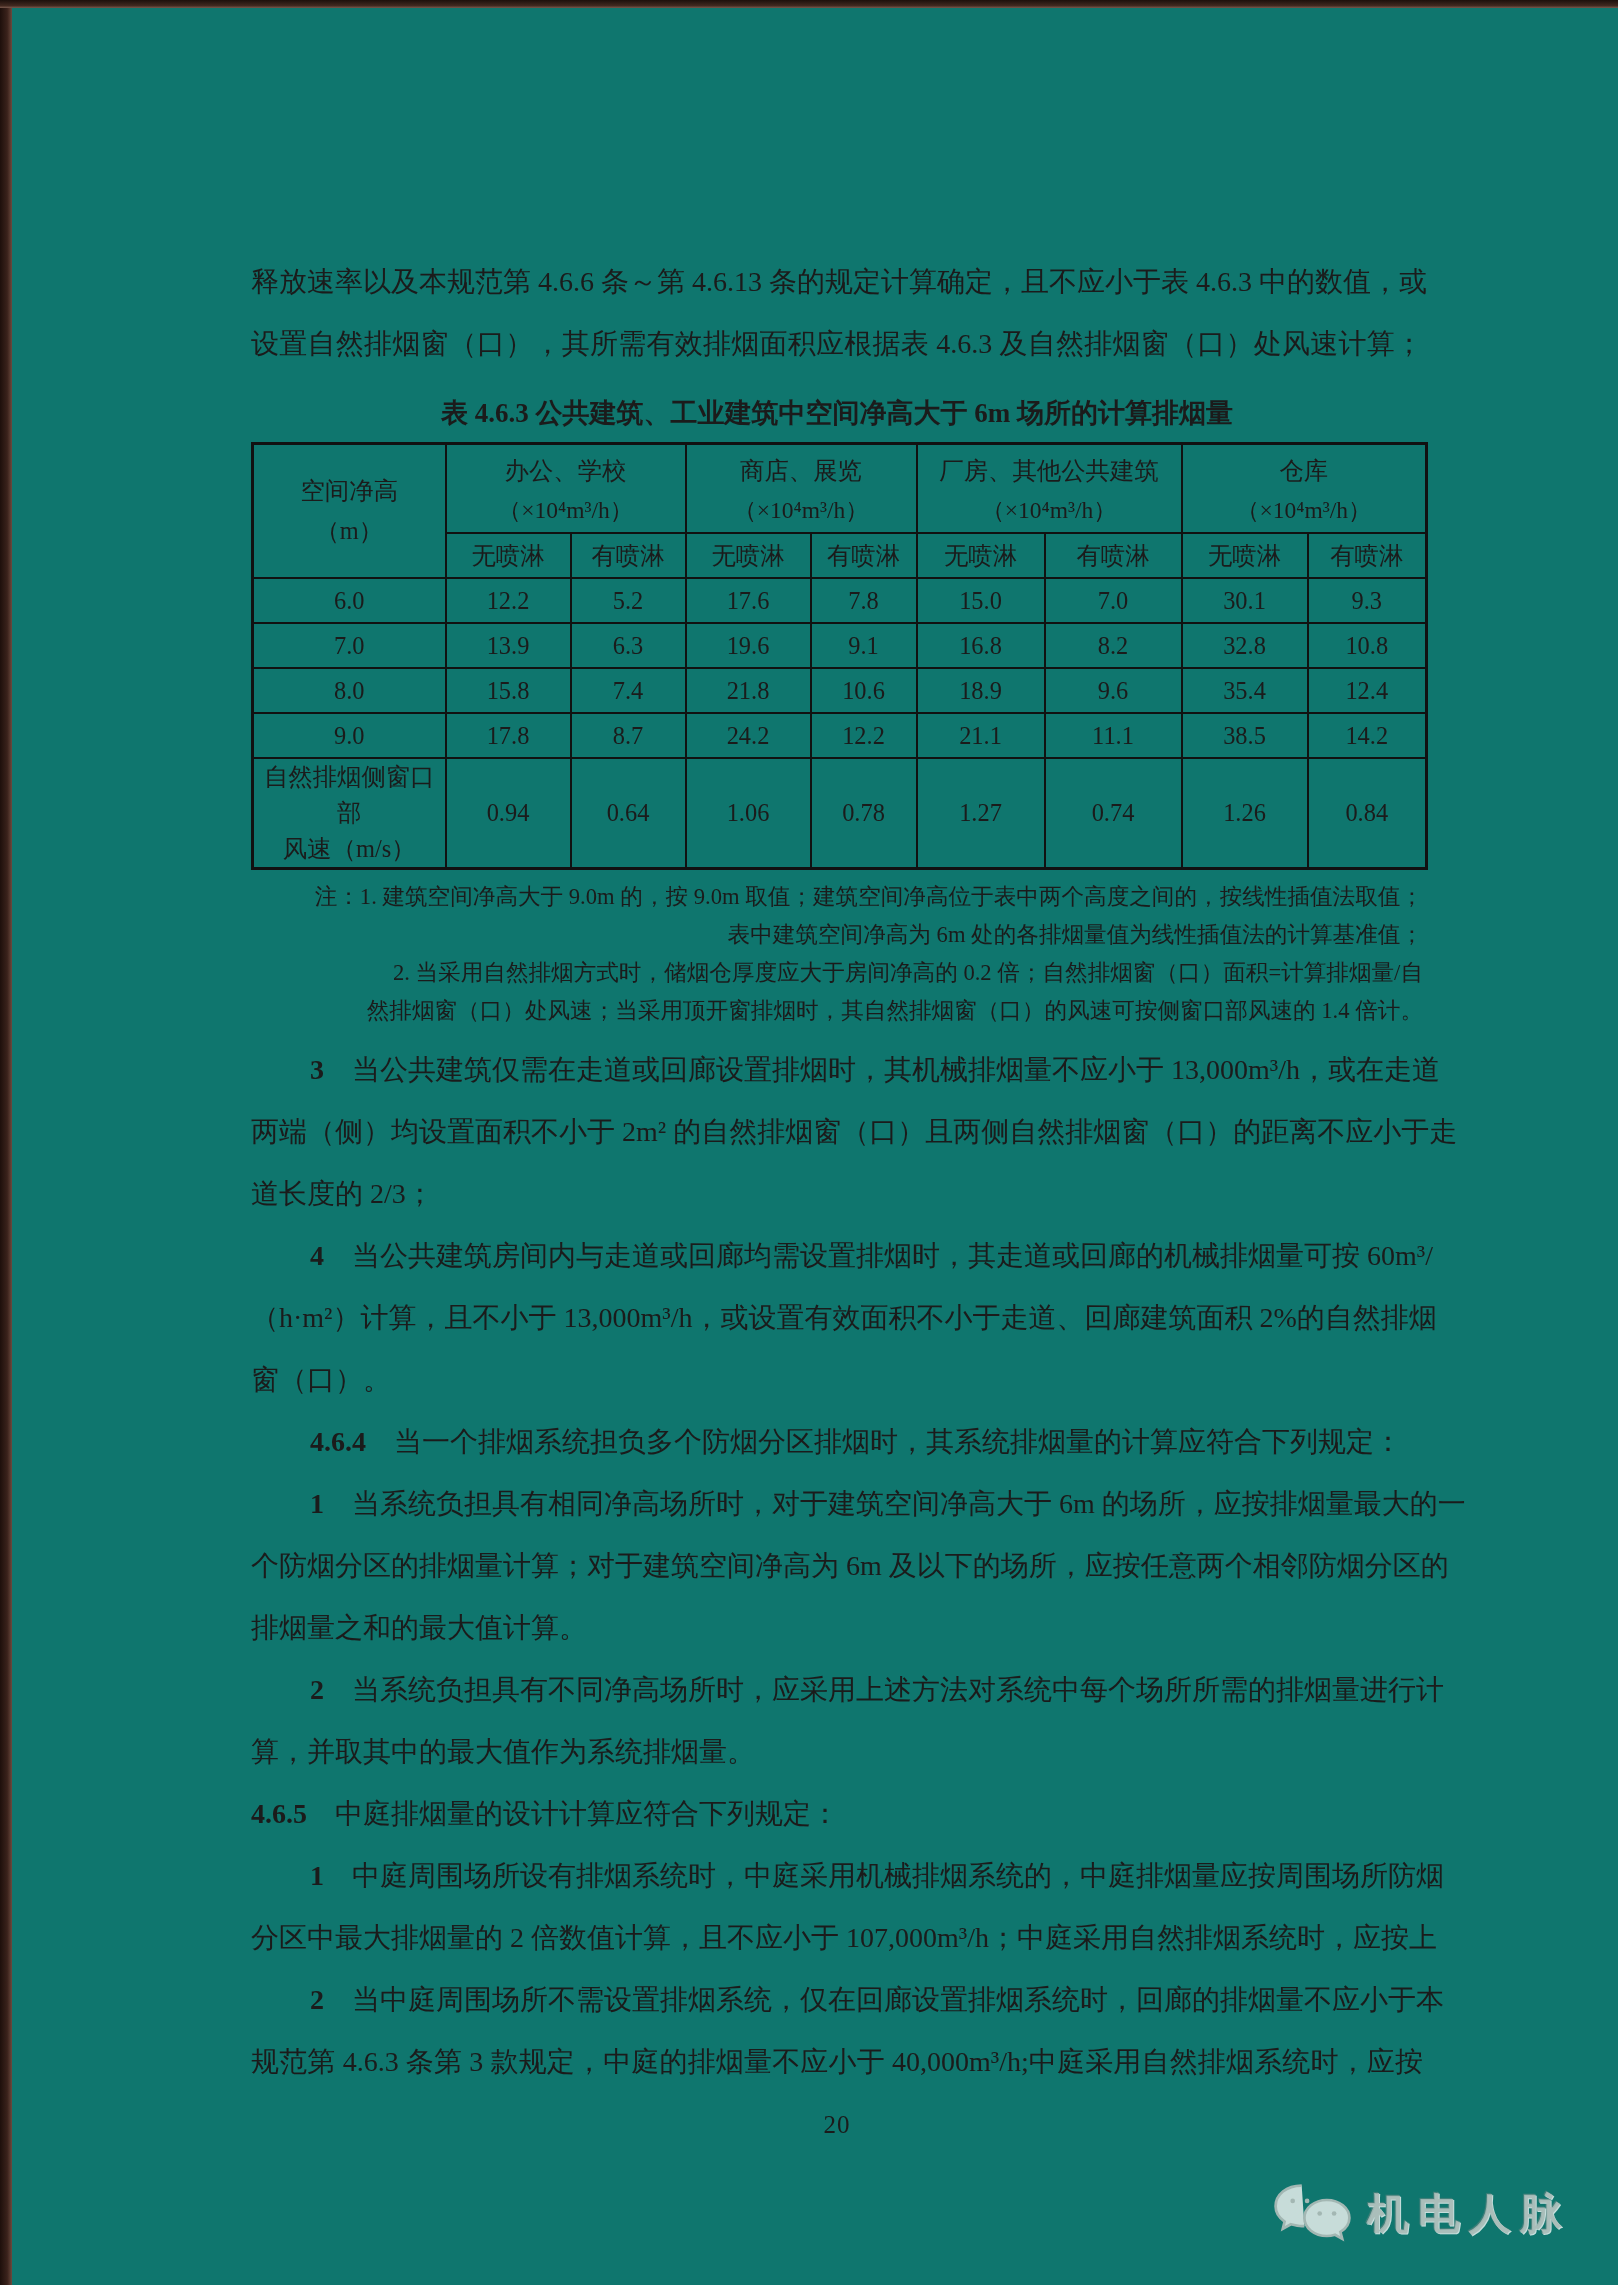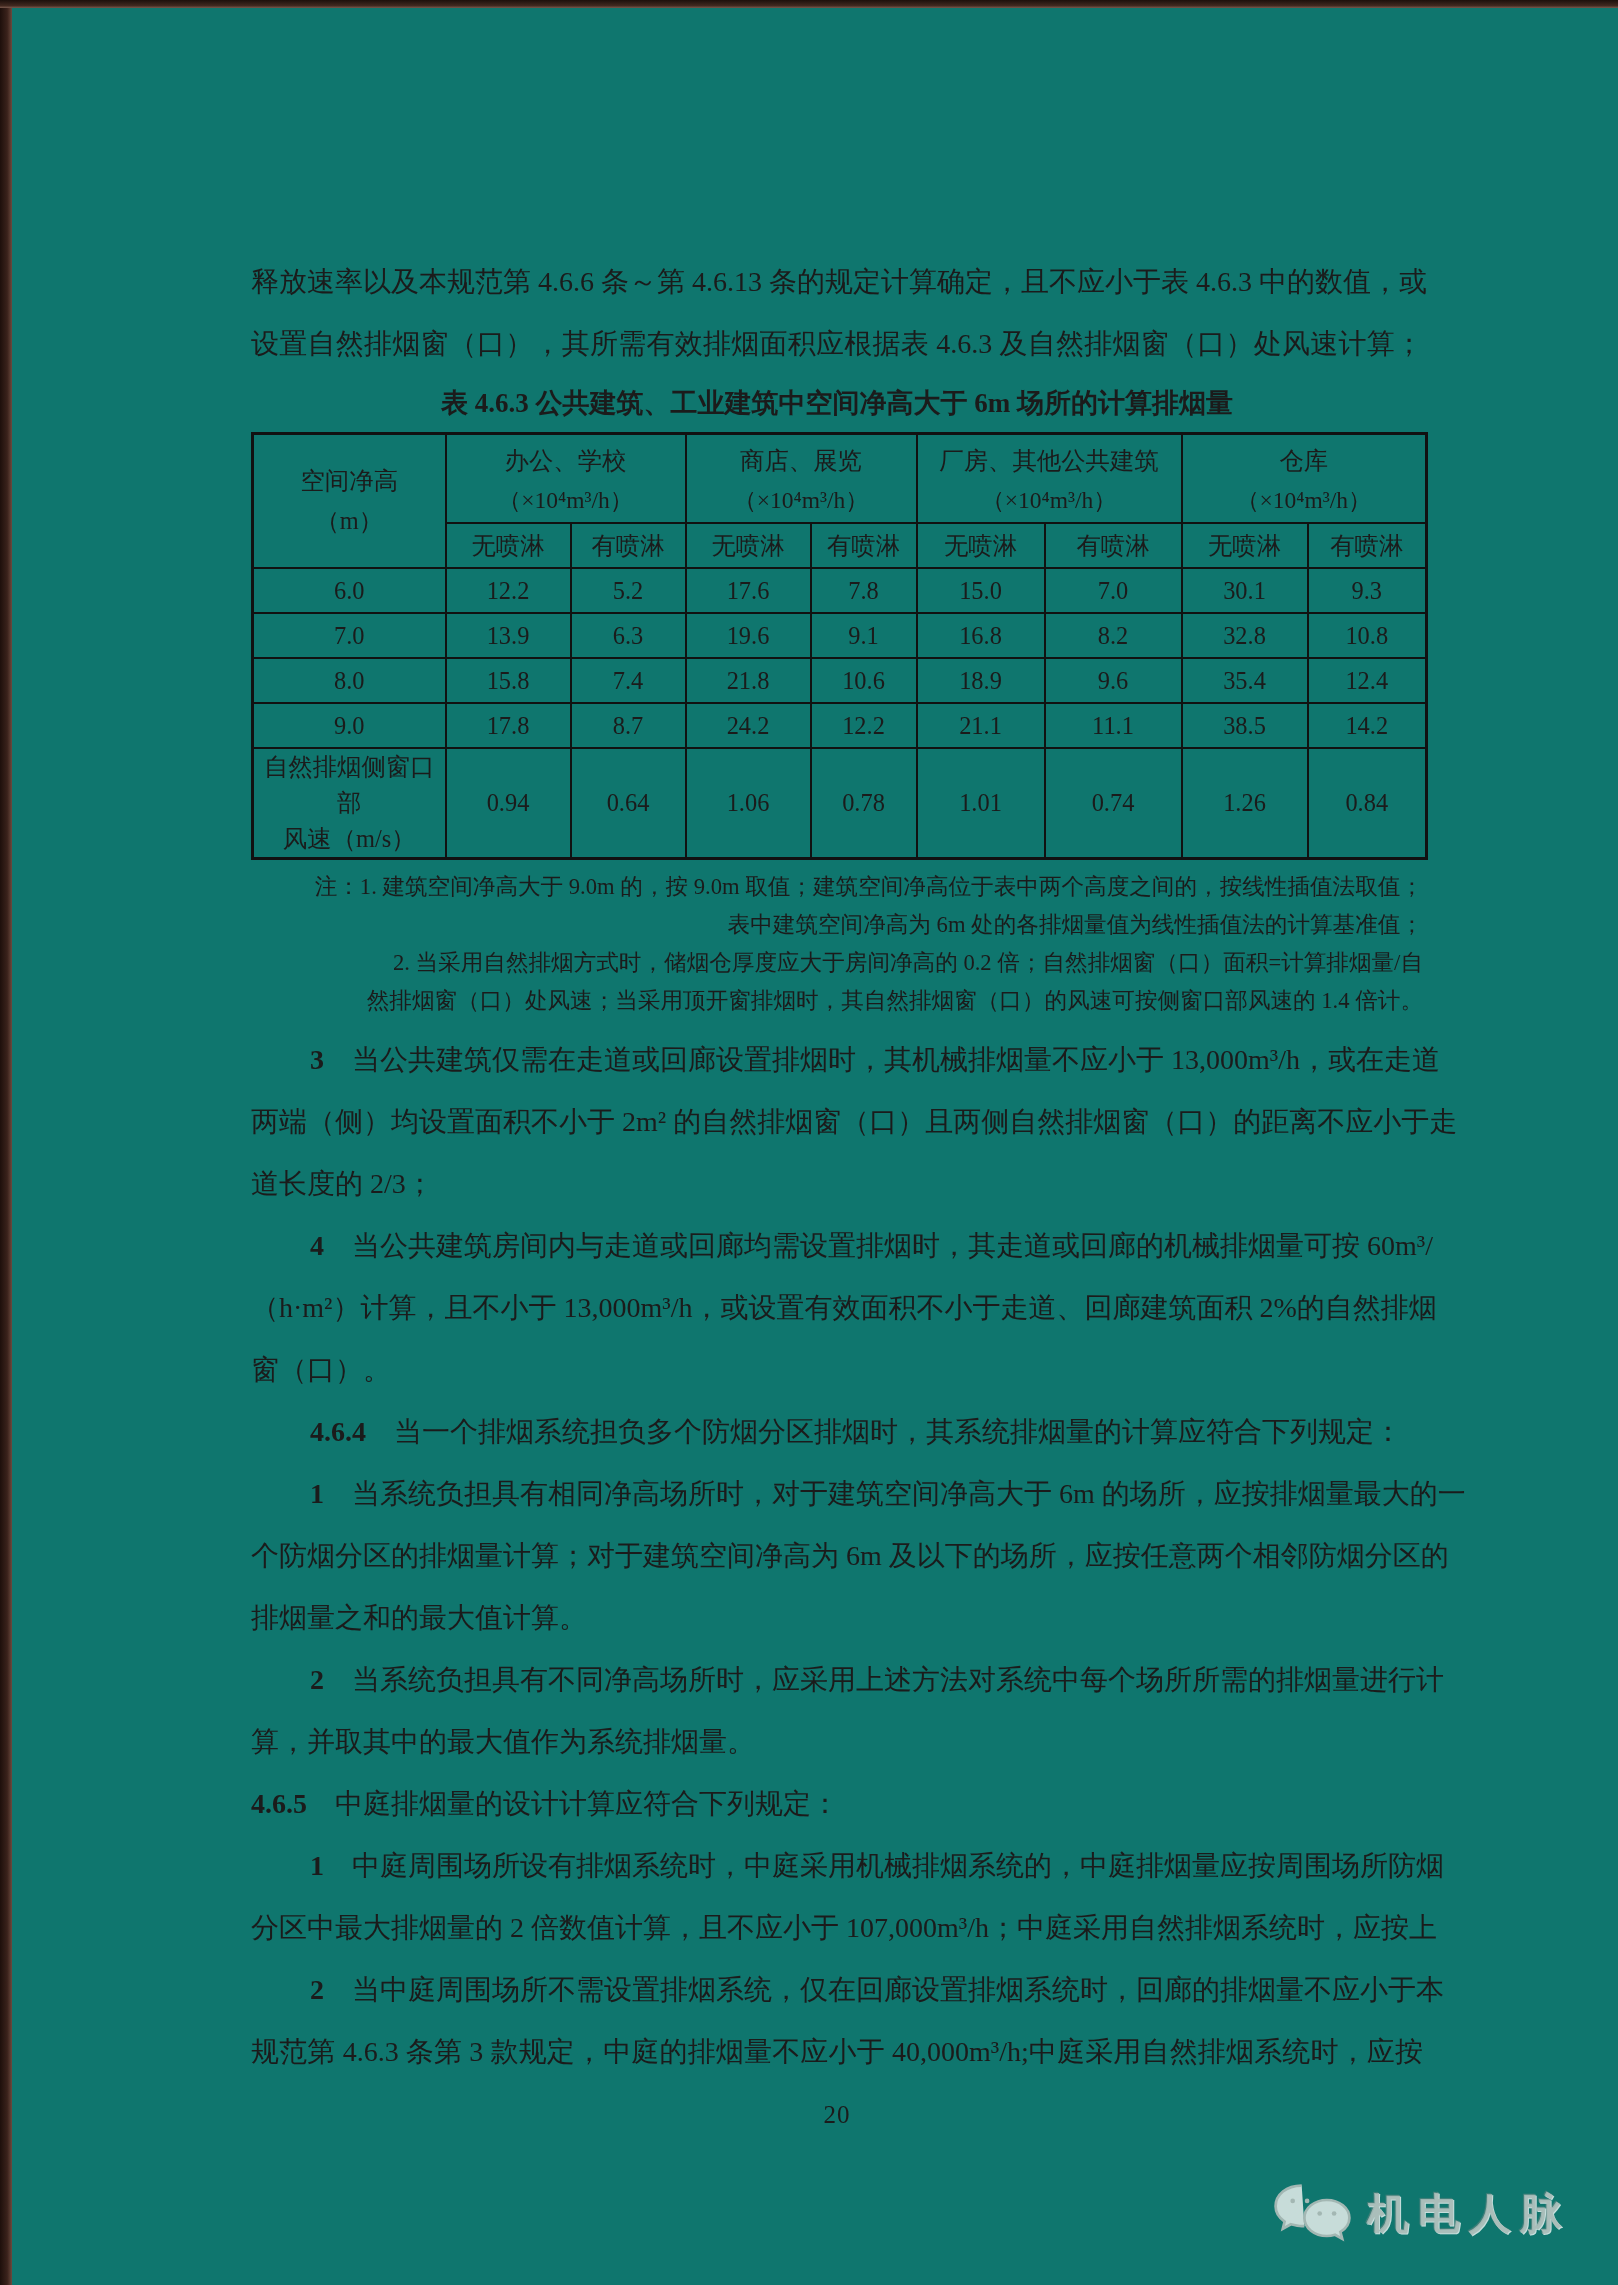--- a/index.html
+++ b/index.html
@@ -21,7 +21,7 @@
   .full{text-align-last:justify;}
   .indent2{padding-left:59px;}
   .bnum{font-weight:bold;font-family:"Liberation Serif","DejaVu Serif",serif;}
-  .tbl-title{height:47px;line-height:47px;text-align:center;font-weight:bold;font-size:27px;margin-top:5px;white-space:nowrap;}
+  .tbl-title{height:47px;line-height:47px;text-align:center;font-weight:bold;font-size:27px;margin-top:15px;white-space:nowrap;}
   table.smoke{border-collapse:collapse;table-layout:fixed;width:1172px;margin-top:5.4px;}
   table.smoke td{border:2.7px solid #111;text-align:center;vertical-align:middle;
     font-size:24.4px;padding:0;overflow:hidden;}

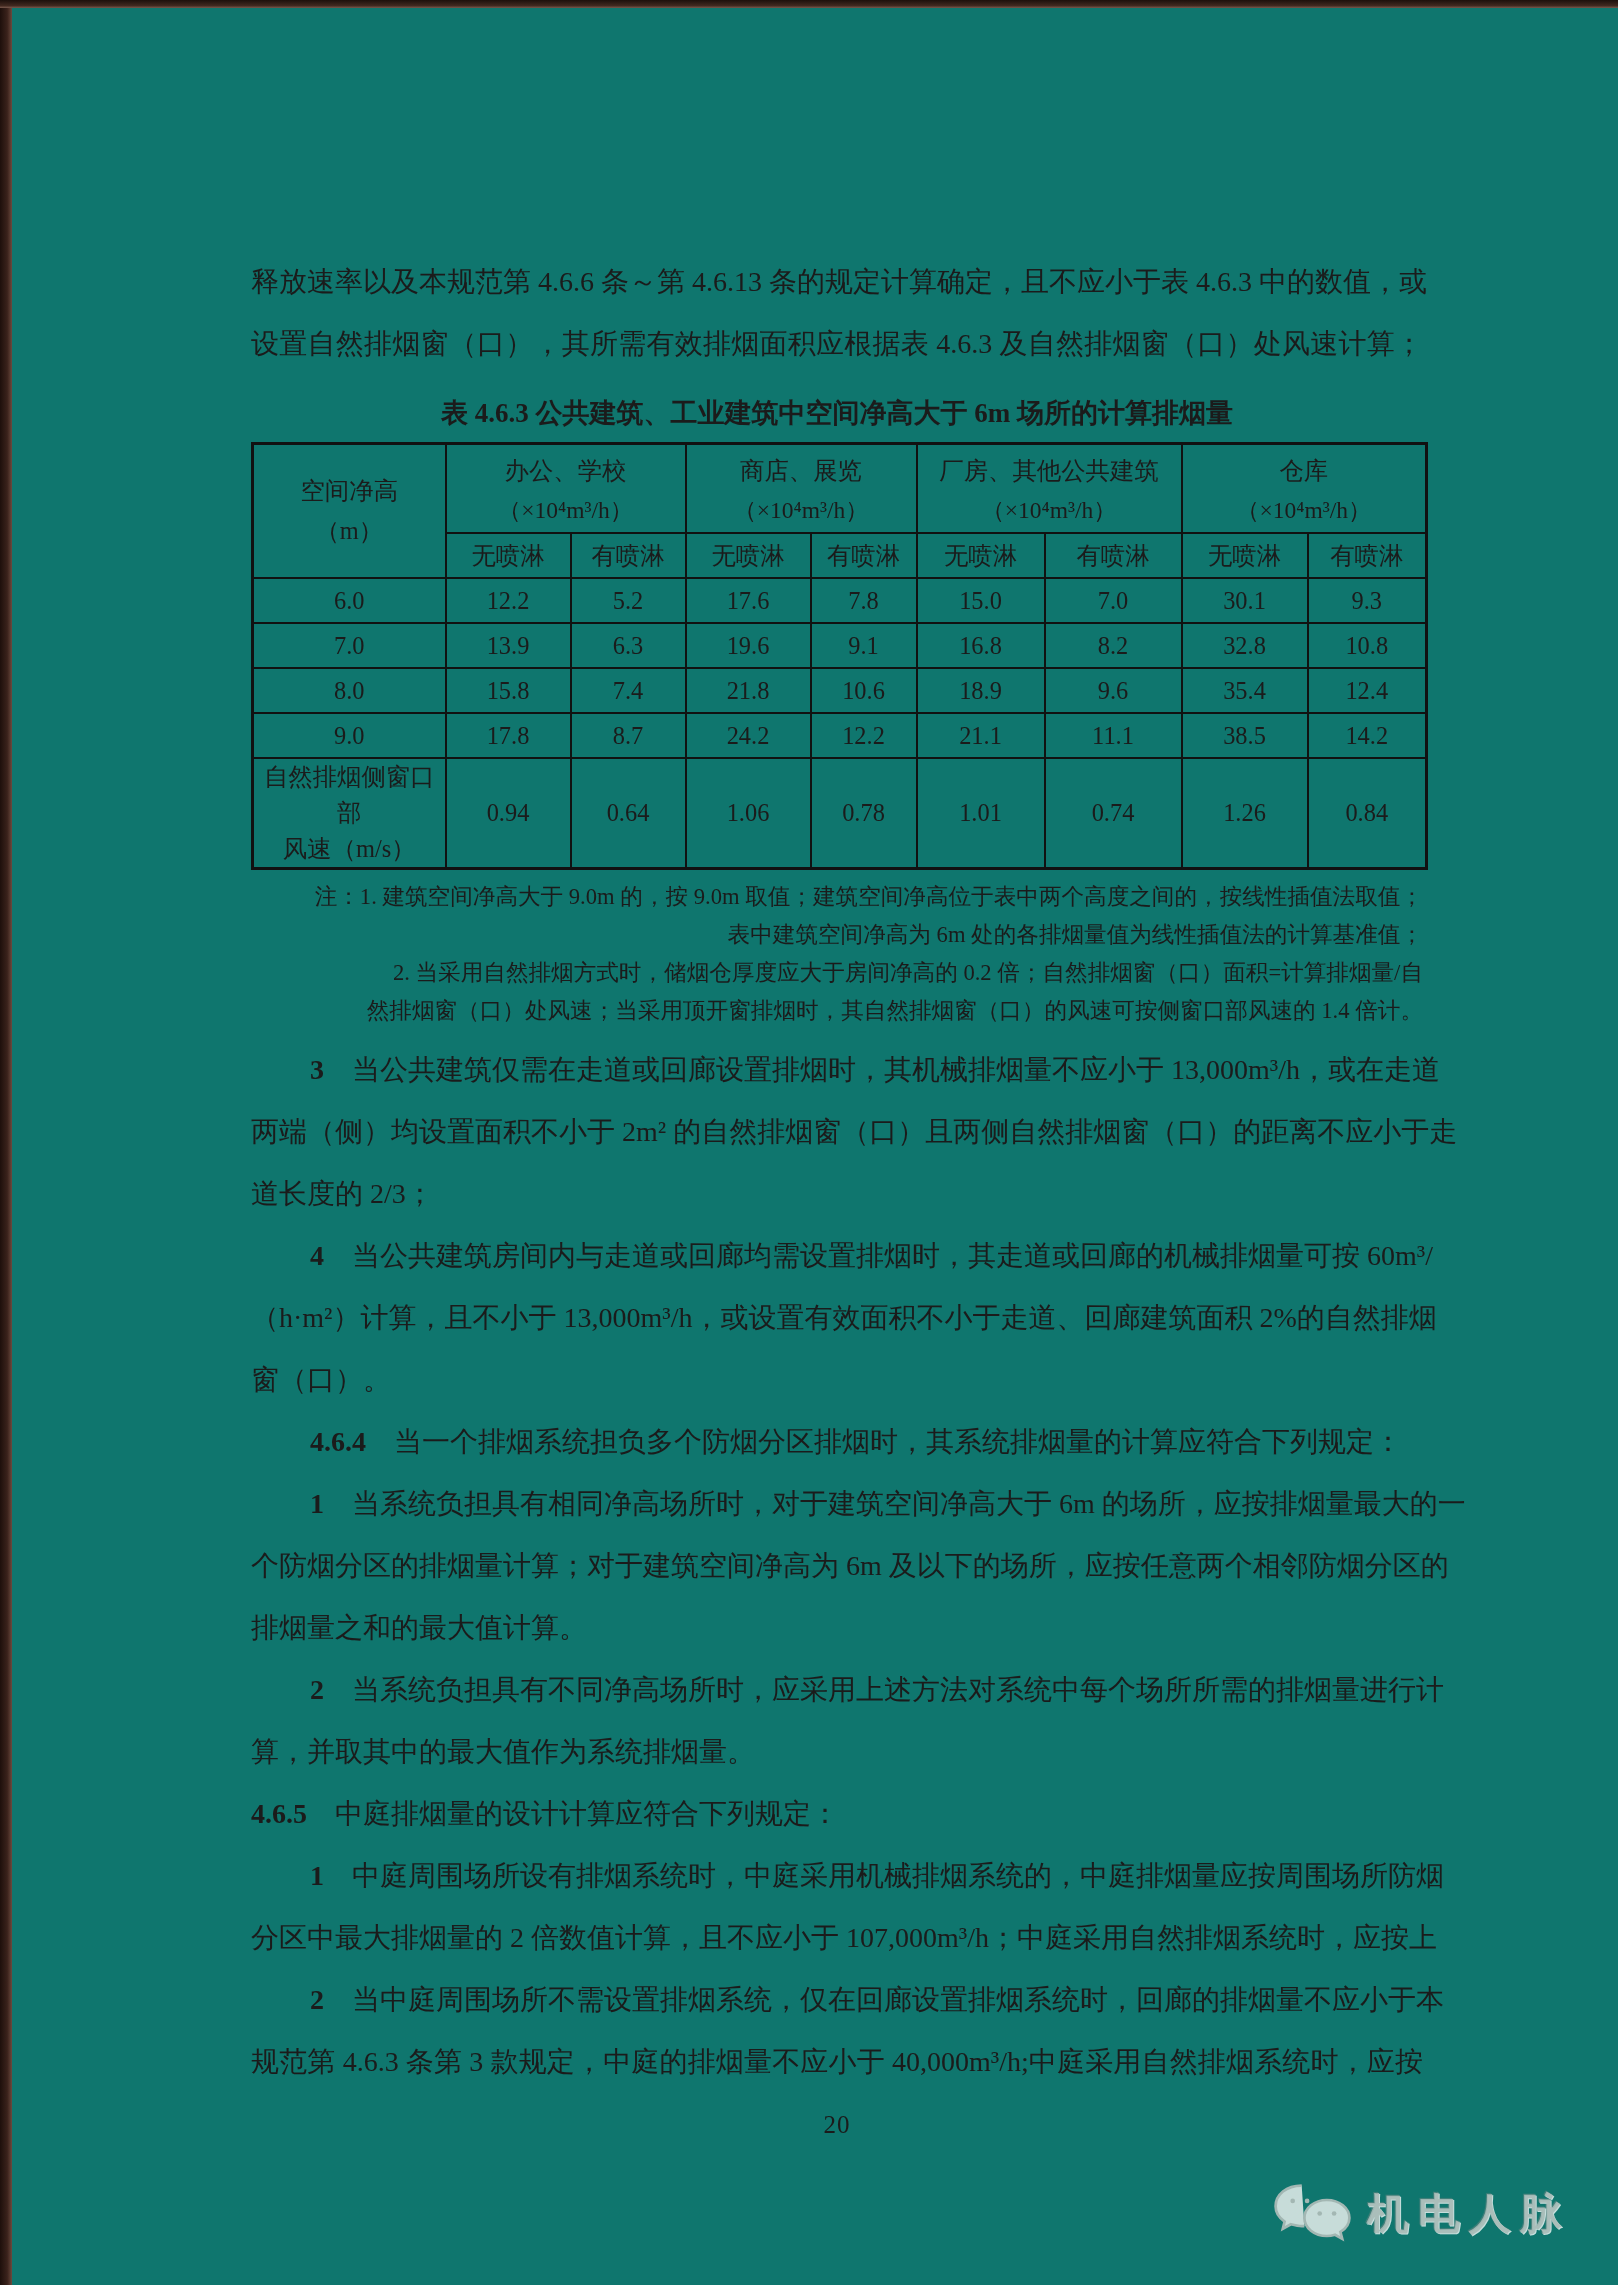--- a/index.html
+++ b/index.html
@@ -166,7 +166,7 @@
         <td>0.64</td>
         <td>1.06</td>
         <td>0.78</td>
-        <td>1.01</td>
+        <td>1.27</td>
         <td>0.74</td>
         <td>1.26</td>
         <td>0.84</td>

